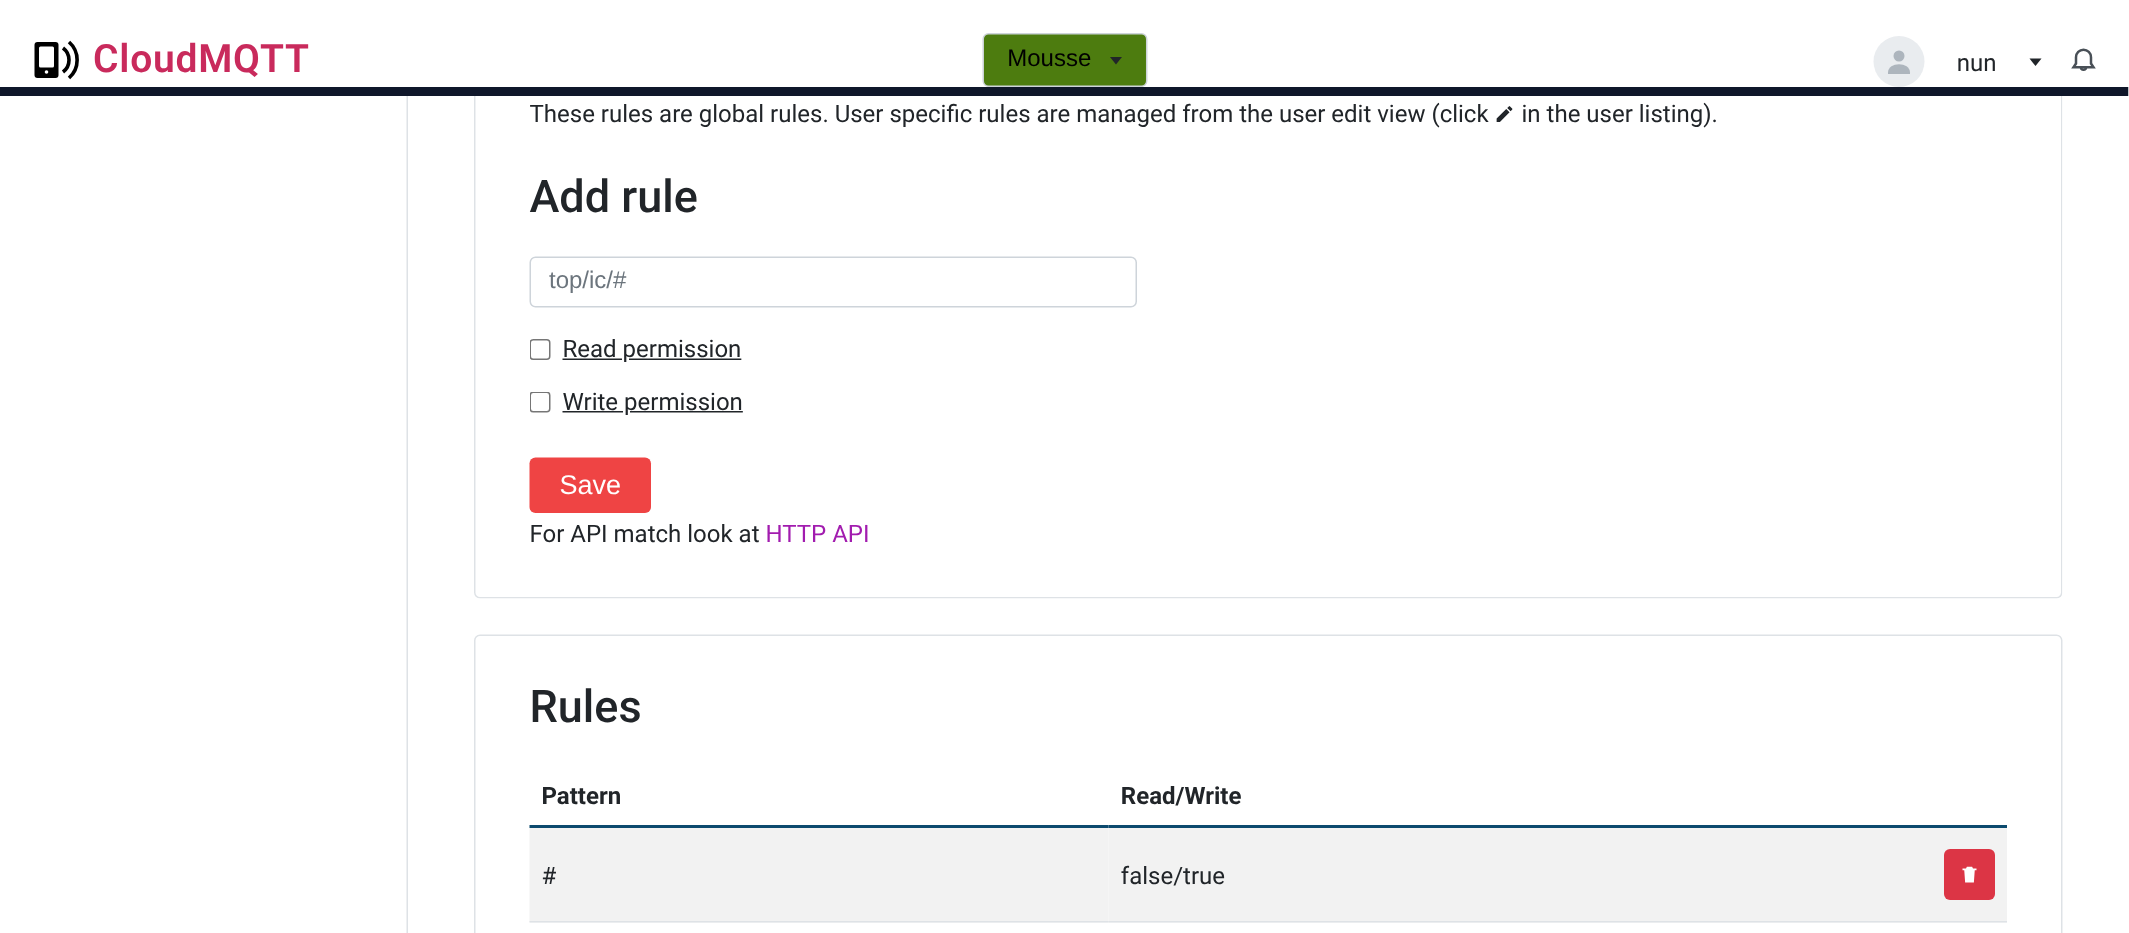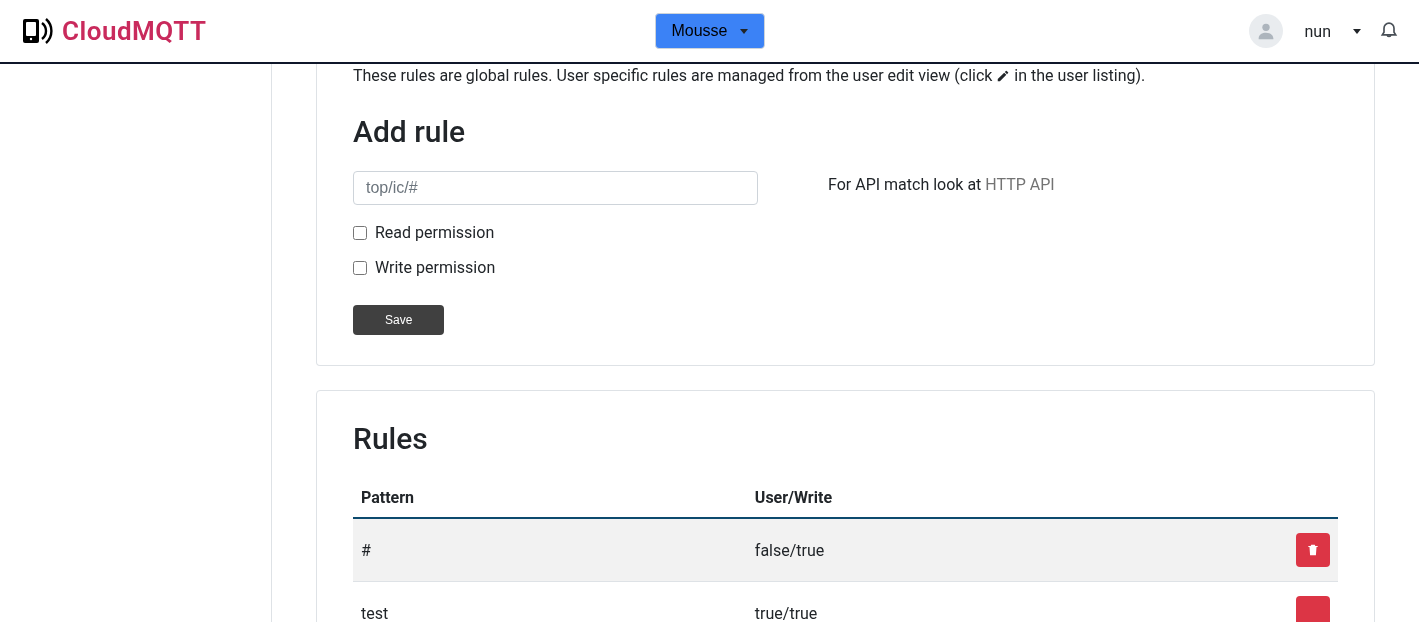--- a/index.html
+++ b/index.html
@@ -14,9 +14,9 @@
     }
     .topbar {
       height: 64px;
-      border-bottom: 2px solid #0f172a;
-      display: flex;
-      align-items: center;
+      border-bottom: 6px solid #0f172a;
+      display: flex;
+      align-items: flex-end;
       padding: 0 20px;
       position: relative;
     }

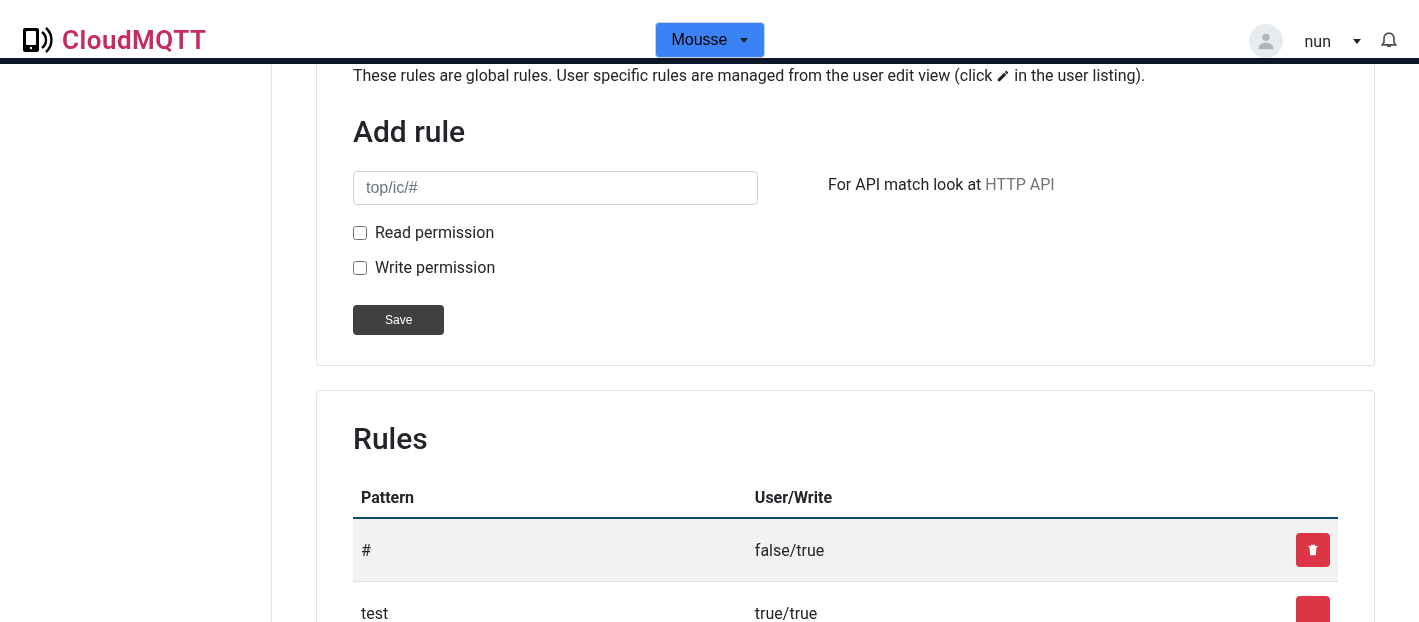--- a/index.html
+++ b/index.html
@@ -44,7 +44,7 @@
       border-radius: 4px;
       padding: 8px 16px;
       font-size: 16px;
-      background: #3b82f6;
+      background: #4d7c0f;
       cursor: pointer;
       display: flex;
       align-items: center;

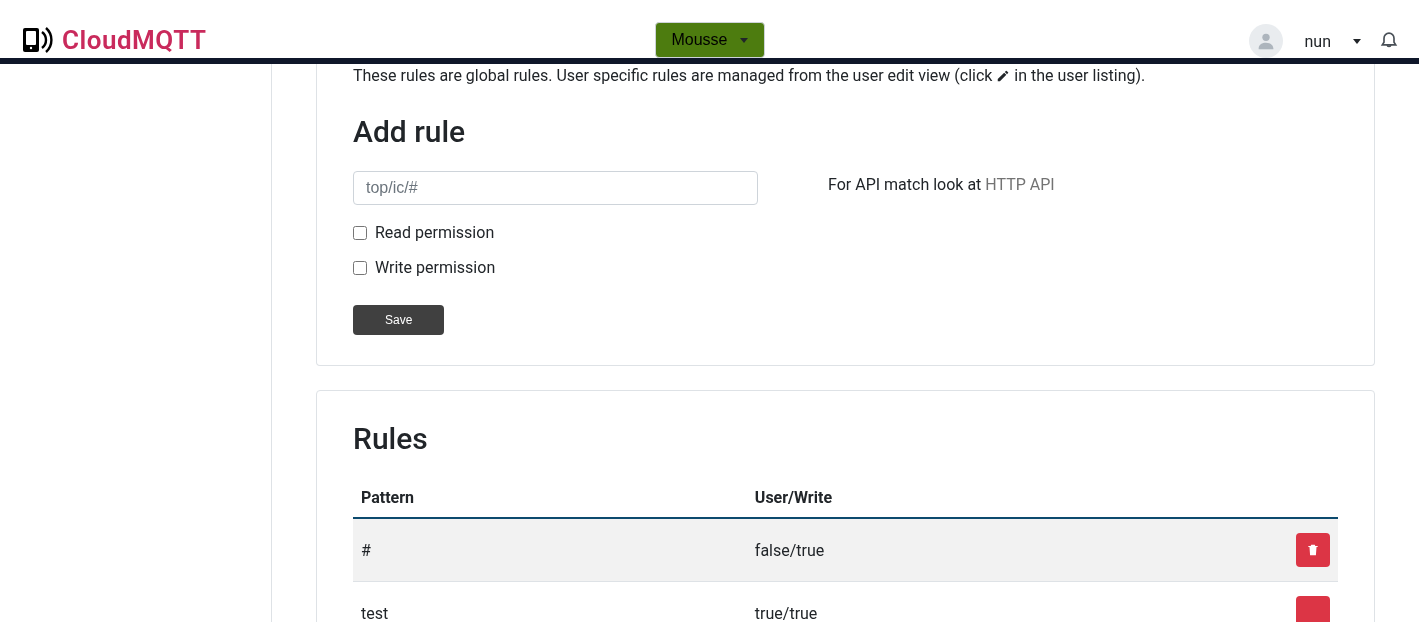--- a/index.html
+++ b/index.html
@@ -117,7 +117,7 @@
     }
     .form-row {
       display: flex;
-      gap: 70px;
+      flex-direction: column;
     }
     .form-col-left {
       width: 405px;

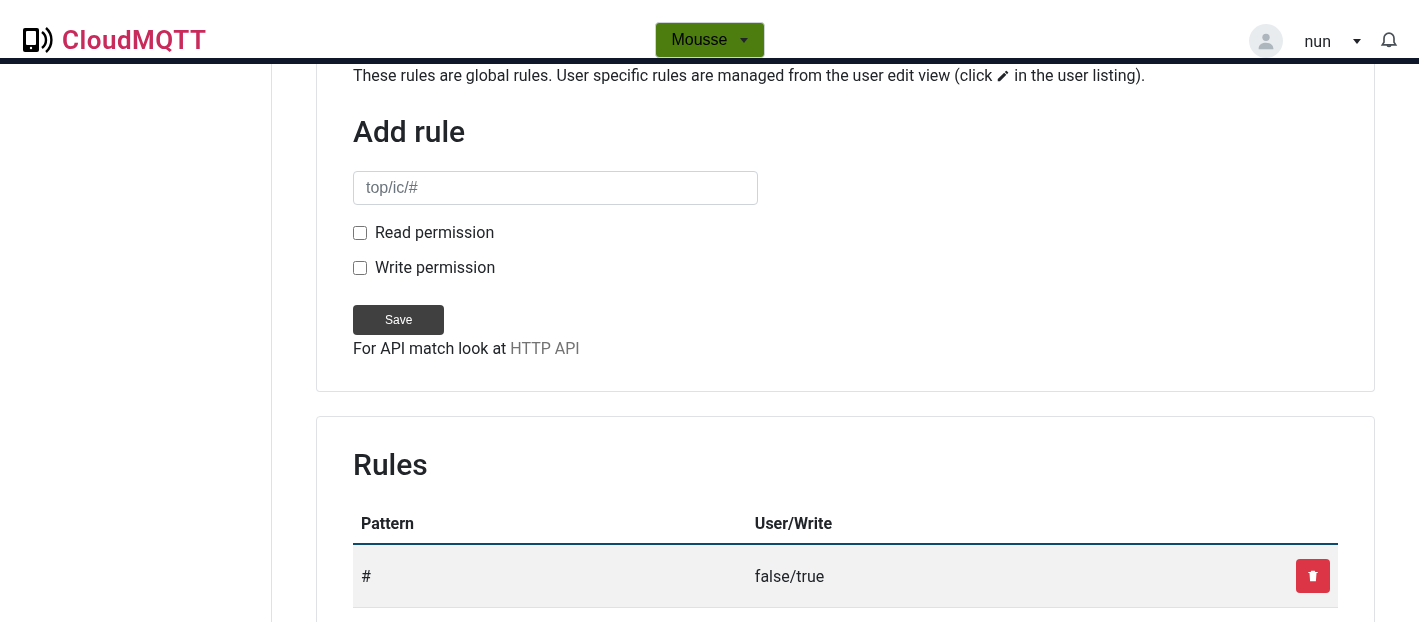--- a/index.html
+++ b/index.html
@@ -140,6 +140,7 @@
       align-items: center;
       gap: 8px;
       margin-bottom: 16px;
+      text-decoration: underline;
     }
     .check-row input[type=checkbox] {
       width: 14px; height: 14px;

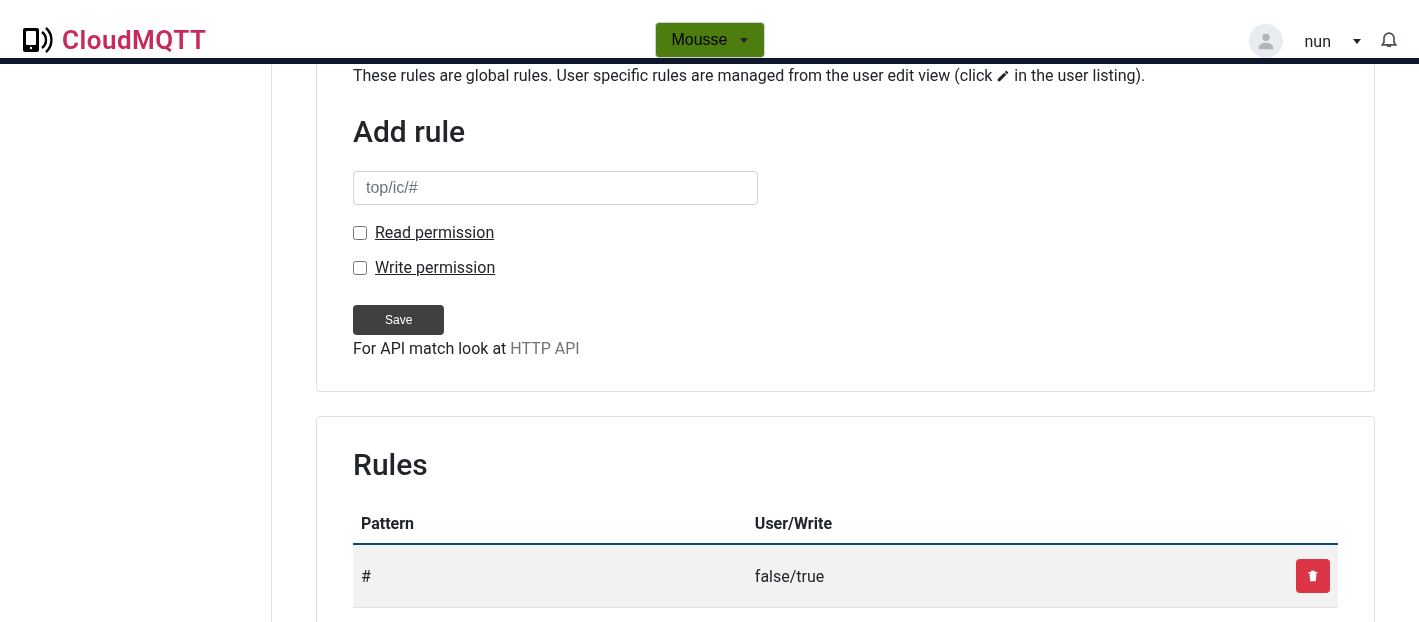--- a/index.html
+++ b/index.html
@@ -146,12 +146,12 @@
       width: 14px; height: 14px;
     }
     .save-btn {
-      background: #404040;
+      background: #ef4444;
       color: #fff;
       border: none;
       border-radius: 4px;
-      padding: 8px 32px;
-      font-size: 12px;
+      padding: 8px 20px;
+      font-size: 18px;
       cursor: pointer;
       margin-top: 12px;
     }

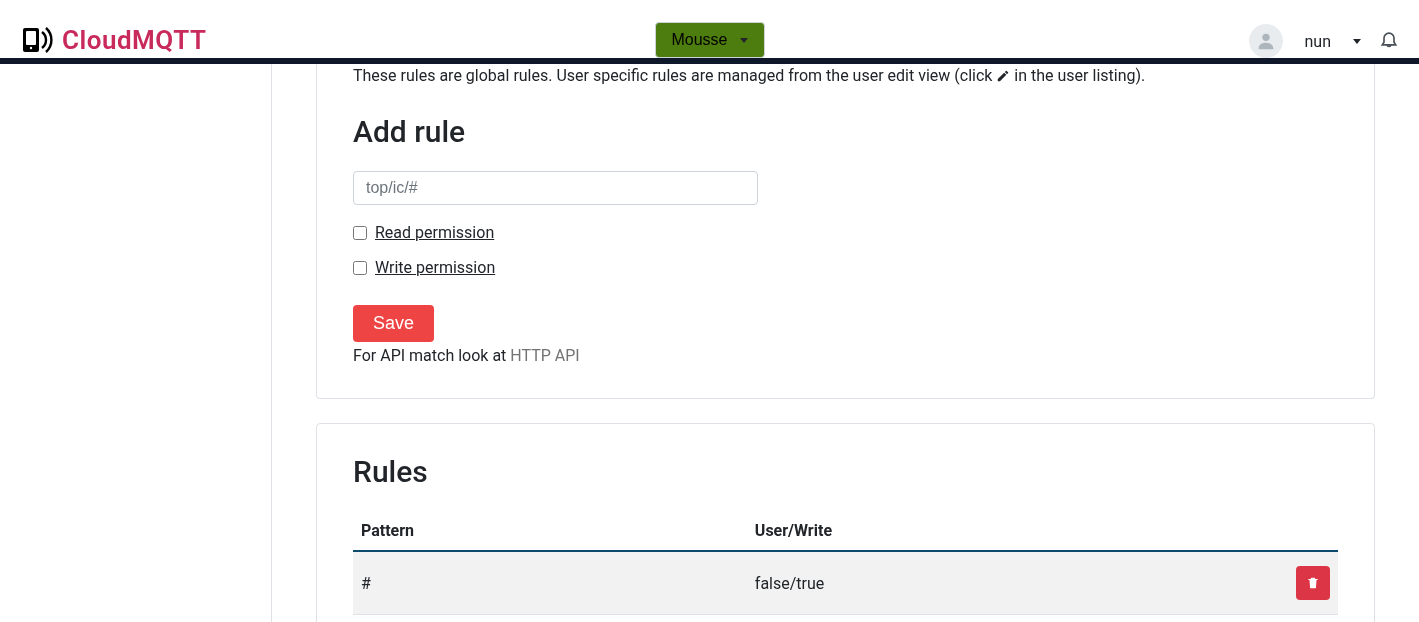--- a/index.html
+++ b/index.html
@@ -168,7 +168,7 @@
       line-height: 1.5;
     }
     .link {
-      color: #737373;
+      color: #a21caf;
       text-decoration: none;
     }
     .rules-card {

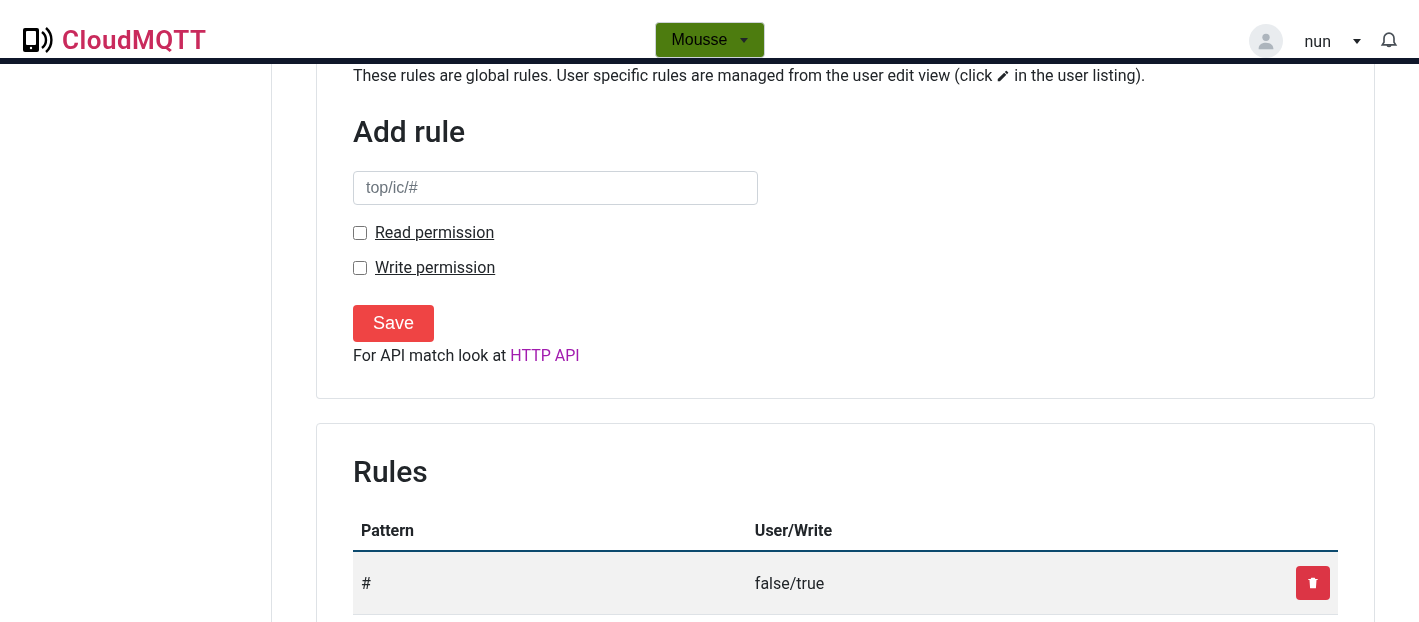--- a/index.html
+++ b/index.html
@@ -302,7 +302,7 @@
         <thead>
           <tr>
             <th>Pattern</th>
-            <th>User/Write</th>
+            <th>Read/Write</th>
             <th class="col-actions"></th>
           </tr>
         </thead>

